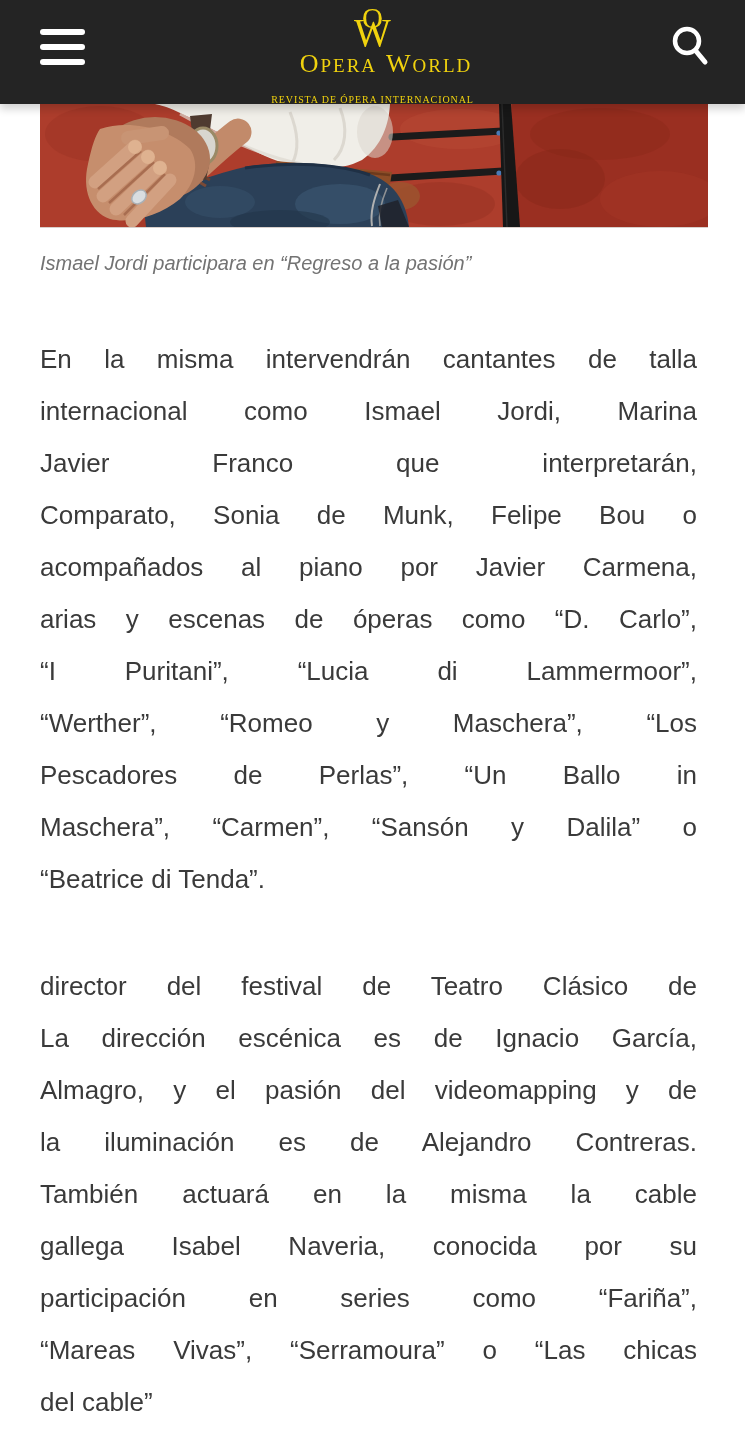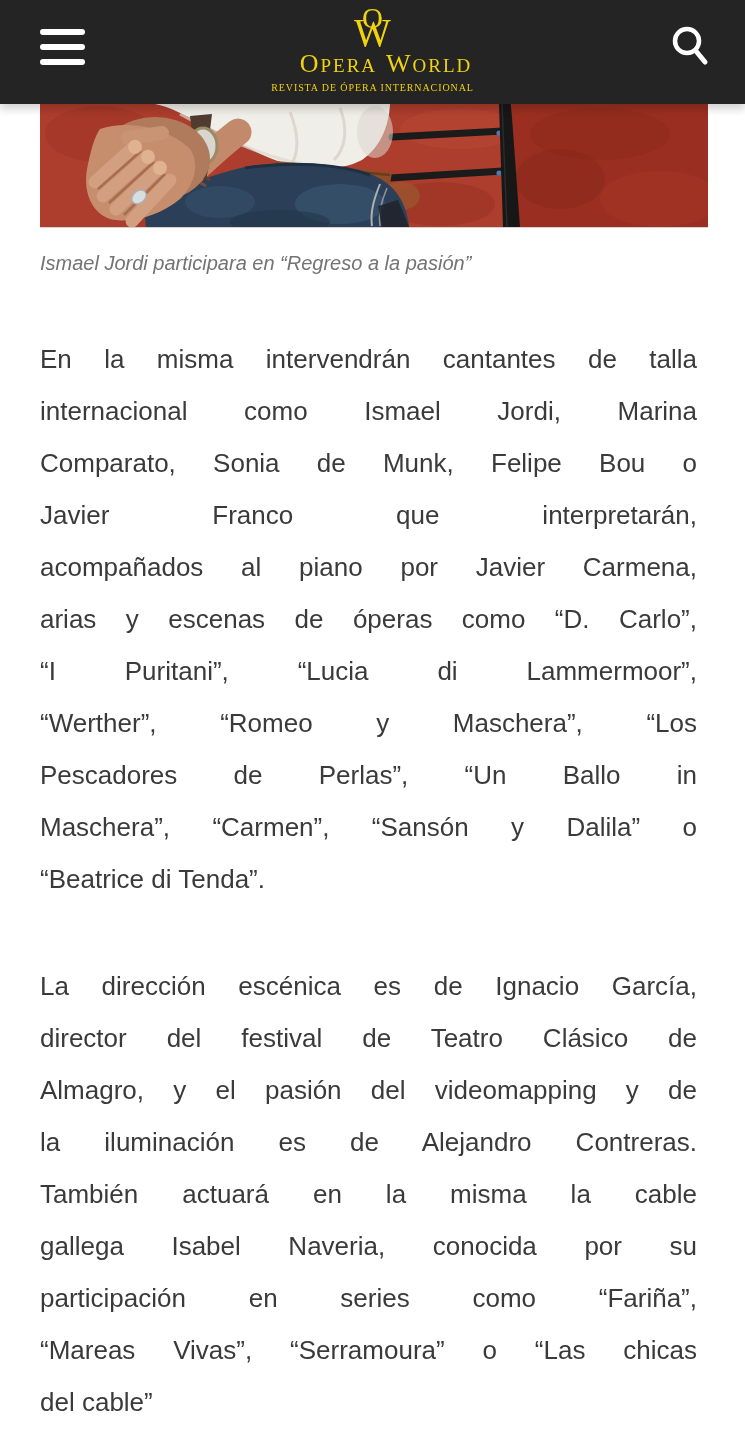--- a/index.html
+++ b/index.html
@@ -49,7 +49,7 @@
   .logo-title .small{font-size:19px;}
   .logo-title .wordgap{display:inline-block;width:9px;}
   .logo-tagline{
-    margin-top:2px;
+    margin-top:14px;
     font-family:"Liberation Serif", serif;
     font-size:10px;letter-spacing:0.9px;color:#F0D20E;white-space:nowrap;
   }

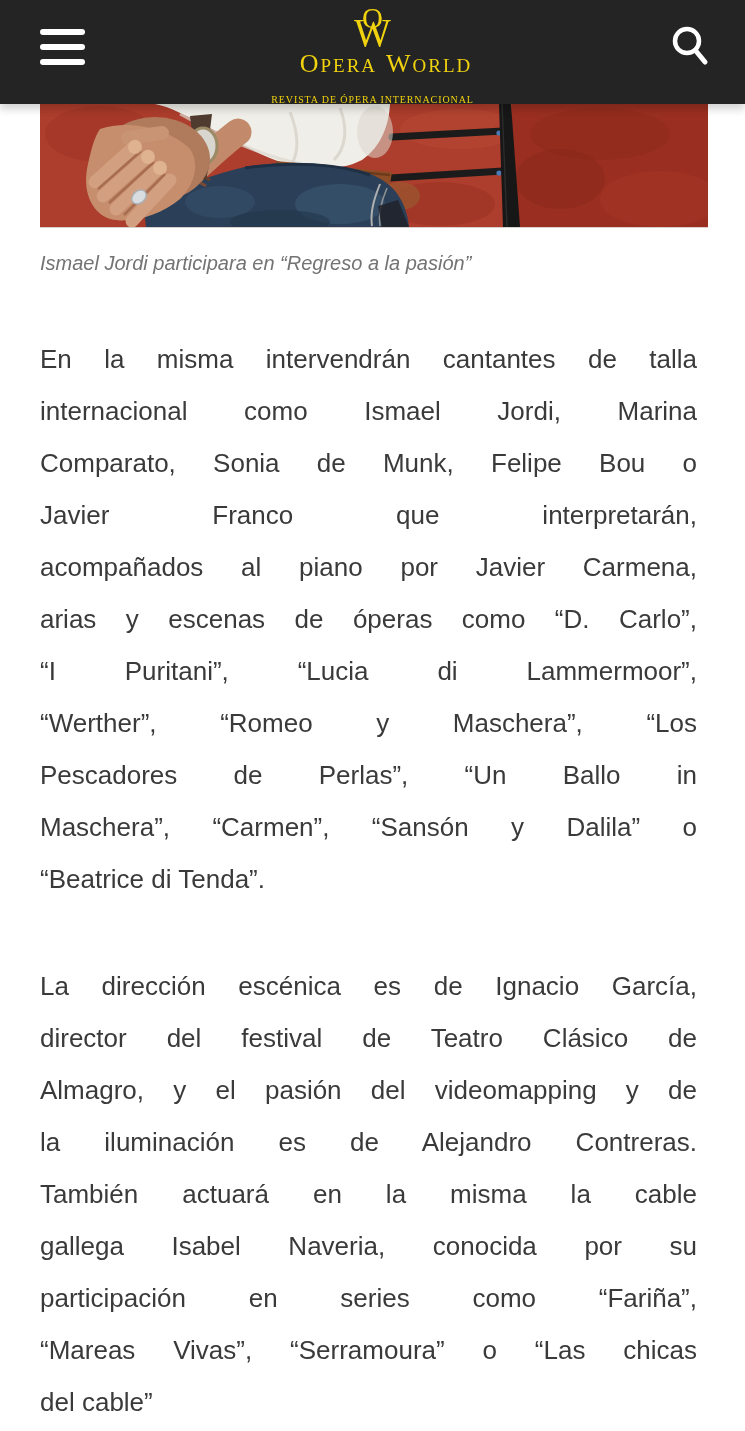--- a/index.html
+++ b/index.html
@@ -186,8 +186,8 @@
   <div class="para">
       <div class="pline">En la misma intervendrán cantantes de talla</div>
       <div class="pline">internacional como Ismael Jordi, Marina</div>
+      <div class="pline">Javier Franco que interpretarán,</div>
       <div class="pline">Comparato, Sonia de Munk, Felipe Bou o</div>
-      <div class="pline">Javier Franco que interpretarán,</div>
       <div class="pline">acompañados al piano por Javier Carmena,</div>
       <div class="pline">arias y escenas de óperas como “D. Carlo”,</div>
       <div class="pline">“I Puritani”, “Lucia di Lammermoor”,</div>

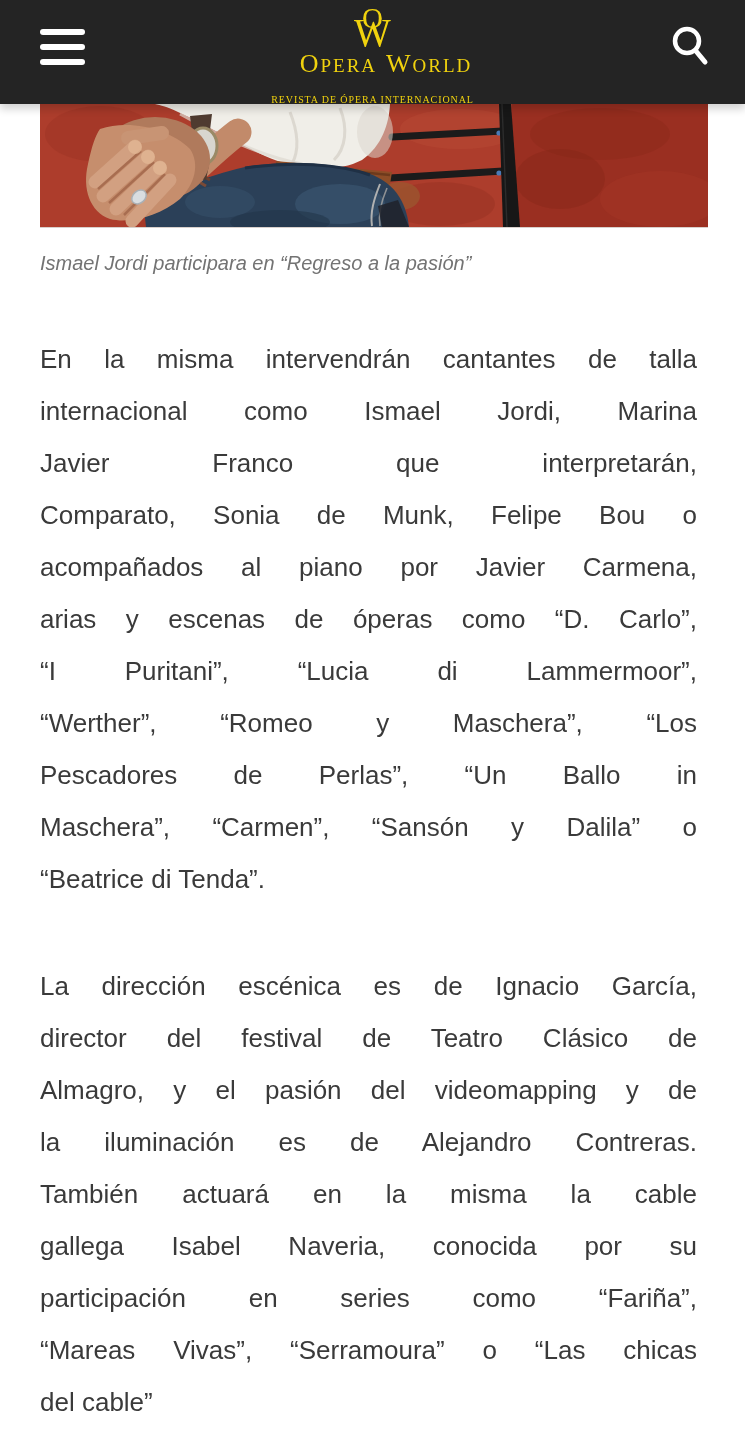--- a/index.html
+++ b/index.html
@@ -197,8 +197,8 @@
       <div class="pline last">“Beatrice di Tenda”.</div>
     </div>
   <div class="para">
+      <div class="pline">director del festival de Teatro Clásico de</div>
       <div class="pline">La dirección escénica es de Ignacio García,</div>
-      <div class="pline">director del festival de Teatro Clásico de</div>
       <div class="pline">Almagro, y el pasión del videomapping y de</div>
       <div class="pline">la iluminación es de Alejandro Contreras.</div>
       <div class="pline">También actuará en la misma la cable</div>

